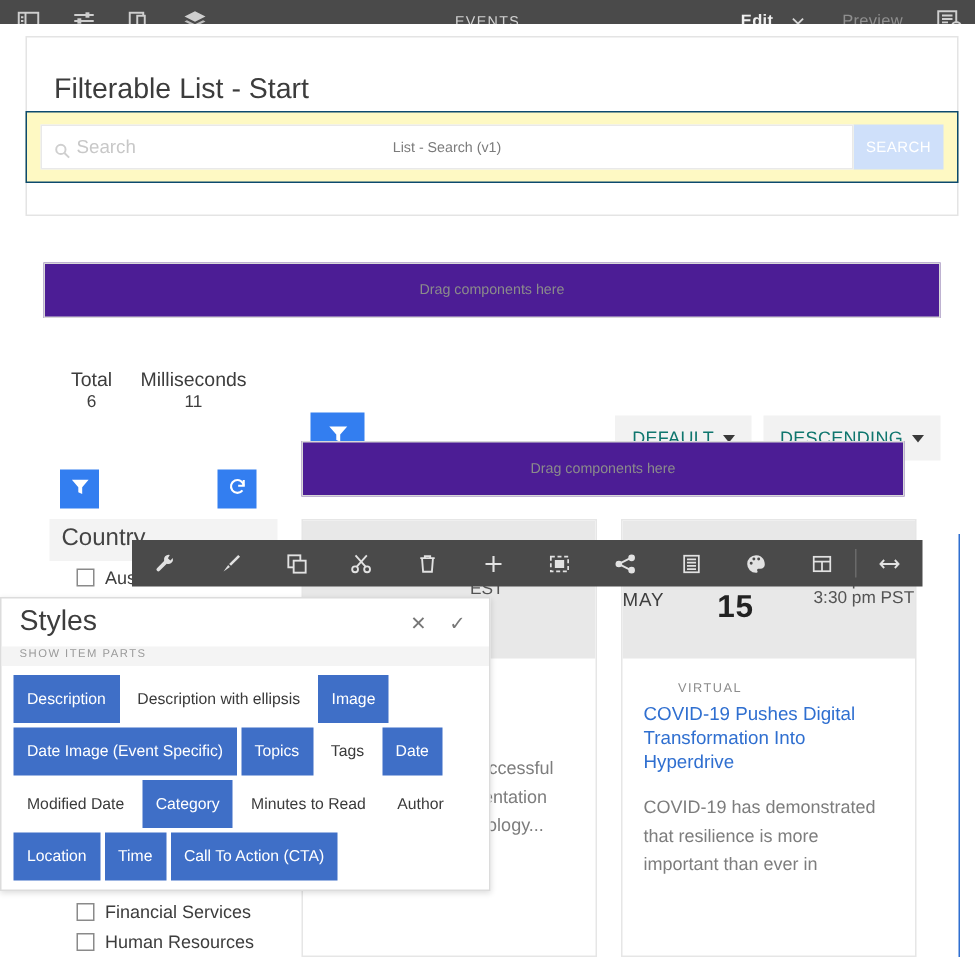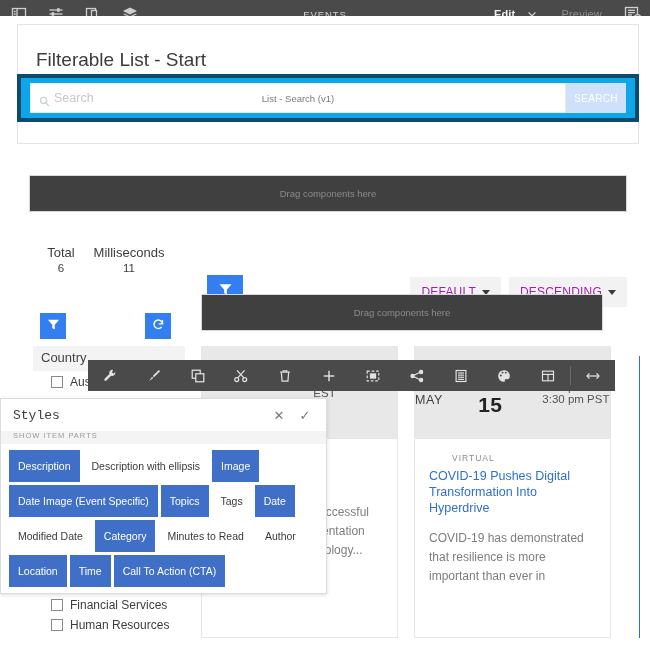--- a/index.html
+++ b/index.html
@@ -49,7 +49,7 @@
   
   .search-strip {
     position:absolute; left:17px; top:58px; width:622px; height:48px;
-    background:#0ea5e9; border:4px solid #0c4a6e;
+    background:#fef9c3; border:1px solid #0c4a6e;
     display:flex; align-items:center;
   }
   .search-box {

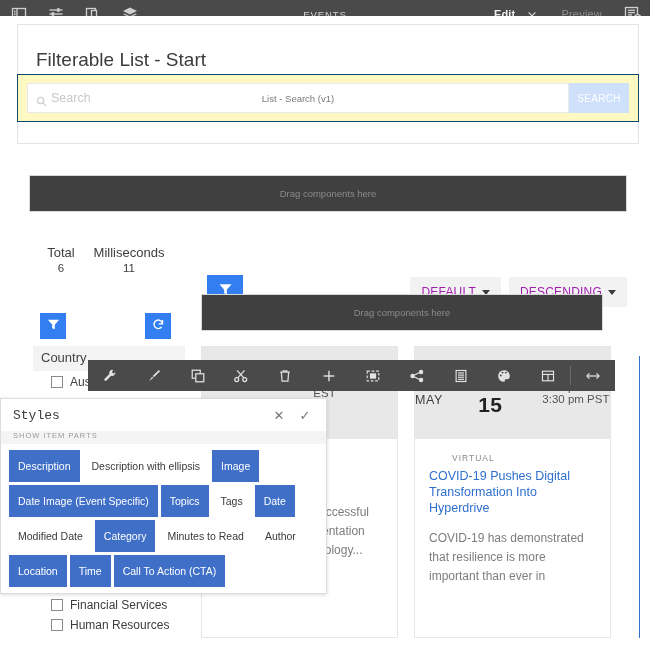--- a/index.html
+++ b/index.html
@@ -74,7 +74,7 @@
 
   
   .dropzone {
-    border:1px solid #d8d8d8; background:#404040;
+    border:1px solid #d8d8d8; background:#4c1d95;
     display:flex; align-items:center; justify-content:center;
     font-size:9.5px; color:#8b8b8b;
   }

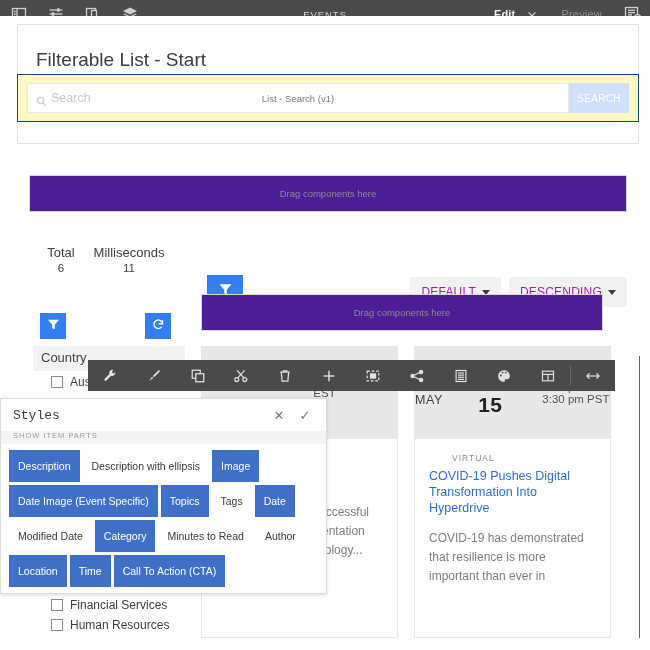--- a/index.html
+++ b/index.html
@@ -102,7 +102,7 @@
   .sort-btns { position:absolute; right:23px; top:261px; display:flex; gap:8px; }
   .sort-btn {
     background:#f2f2f2; border:none; height:30px; padding:0 11px;
-    font-size:12px; color:#a21caf; letter-spacing:0.2px;
+    font-size:12px; color:#0f766e; letter-spacing:0.2px;
     display:flex; align-items:center; gap:6px;
   }
   .sort-btn .tri { width:0;height:0;border-left:4px solid transparent;border-right:4px solid transparent;border-top:5px solid #3a3a3a; }

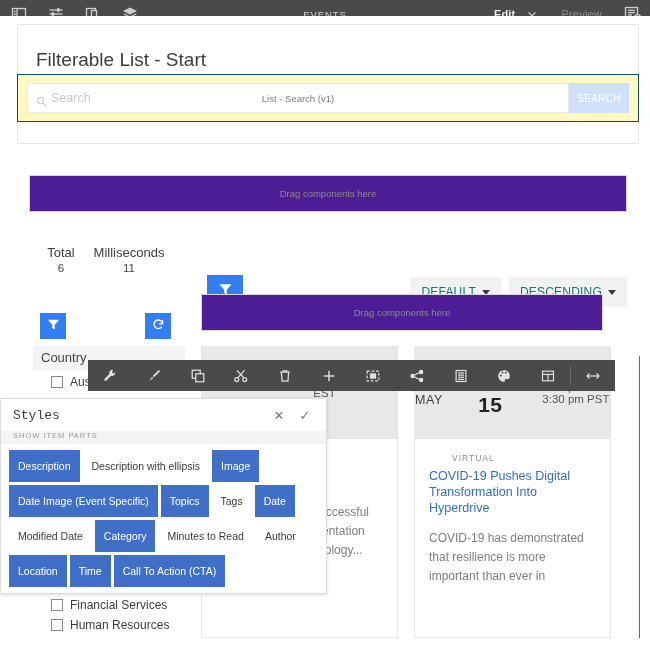--- a/index.html
+++ b/index.html
@@ -113,7 +113,7 @@
     background:#fff;
   }
   .filter-group-head {
-    font-size:13px; color:#444; padding:4px 0 6px 8px;
+    font-size:16px; color:#444; padding:4px 0 6px 8px;
     background:#f3f3f3;
   }
   .filter-opt { display:flex; align-items:flex-start; gap:7px; padding:3px 0 0 18px; }

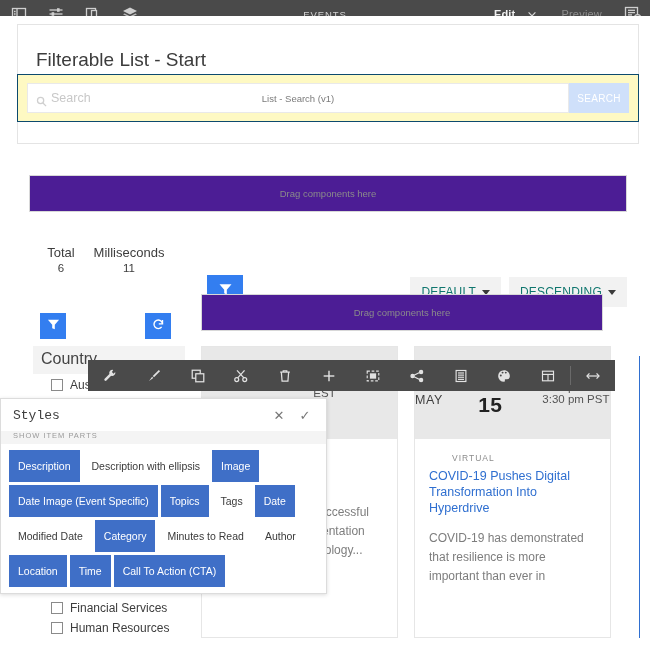--- a/index.html
+++ b/index.html
@@ -162,7 +162,7 @@
     overflow:hidden;
   }
   .sp-head { height:32px; display:flex; align-items:center; padding:0 8px 0 12px; }
-  .sp-title { font-size:13px; color:#3d3d3d; flex:1;font-family:Liberation Mono, monospace; }
+  .sp-title { font-size:19px; color:#3d3d3d; flex:1; }
   .sp-act { width:26px; height:26px; display:flex; align-items:center; justify-content:center; color:#777; font-size:13px; }
   .sp-sub {
     font-size:7.5px; letter-spacing:1px; color:#9a9a9a;

